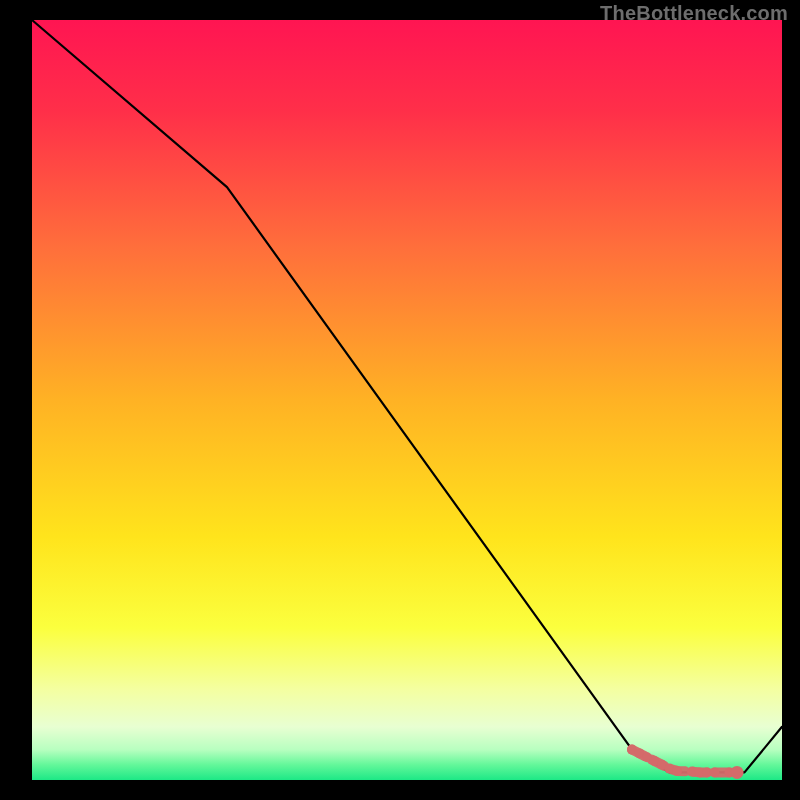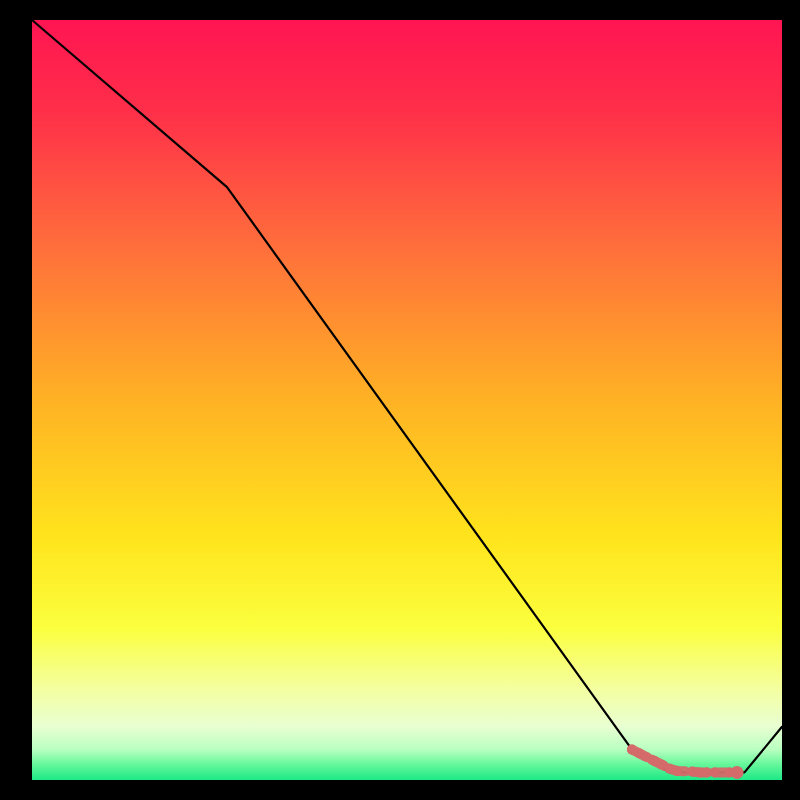--- a/index.html
+++ b/index.html
@@ -68,6 +68,7 @@
       <circle cx="705.0" cy="752.4" r="5" fill="#d46a6a"></circle>
       <circle cx="705.0" cy="752.4" r="6.5" fill="#d46a6a"></circle>
     </svg>
+  <div class="watermark">TheBottleneck.com</div>
 </div>
 
 </body></html>

